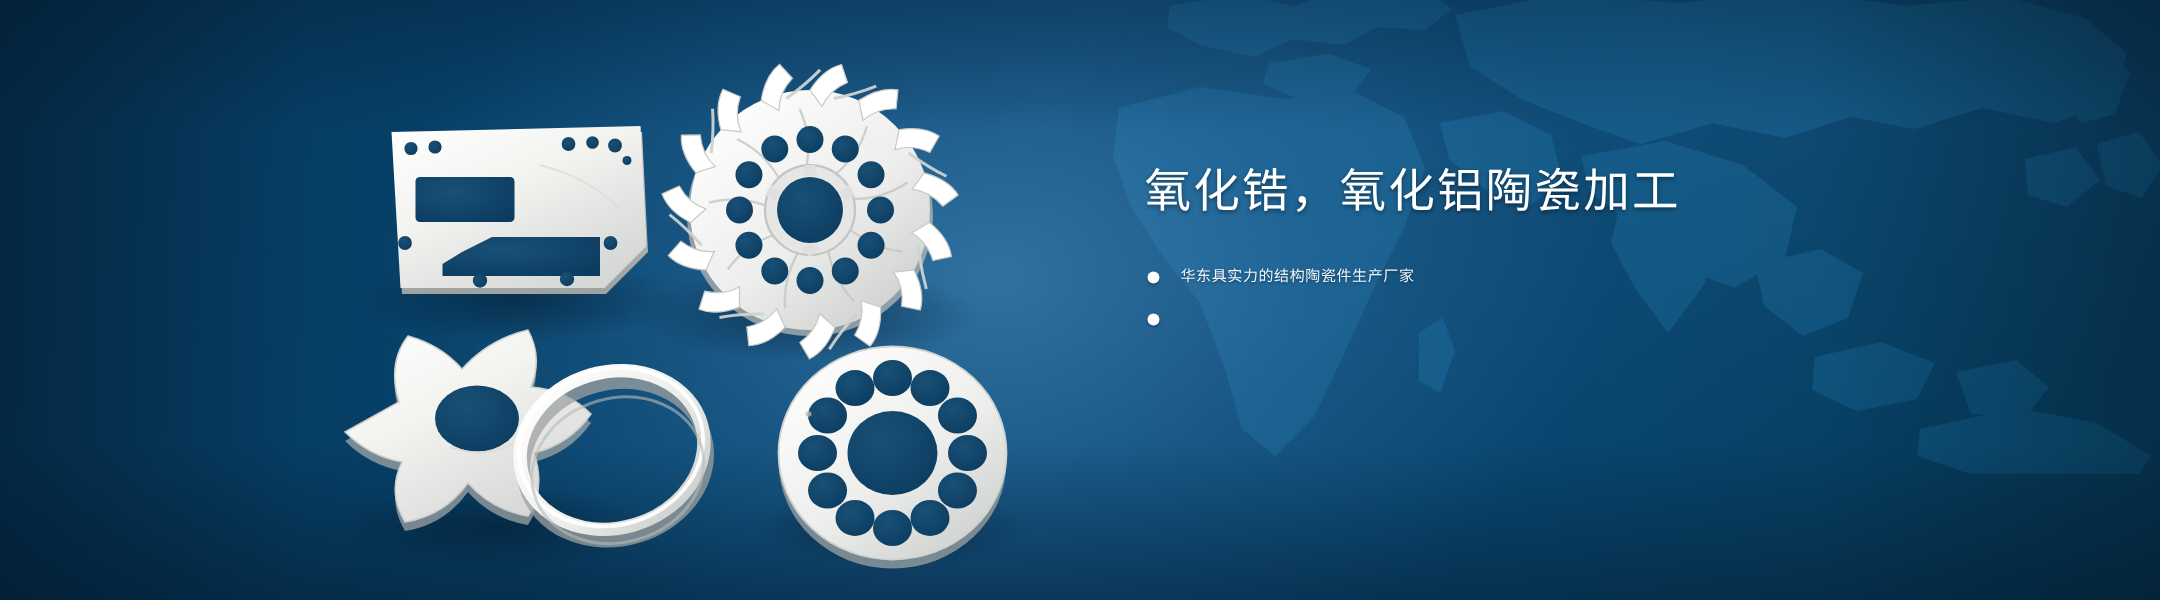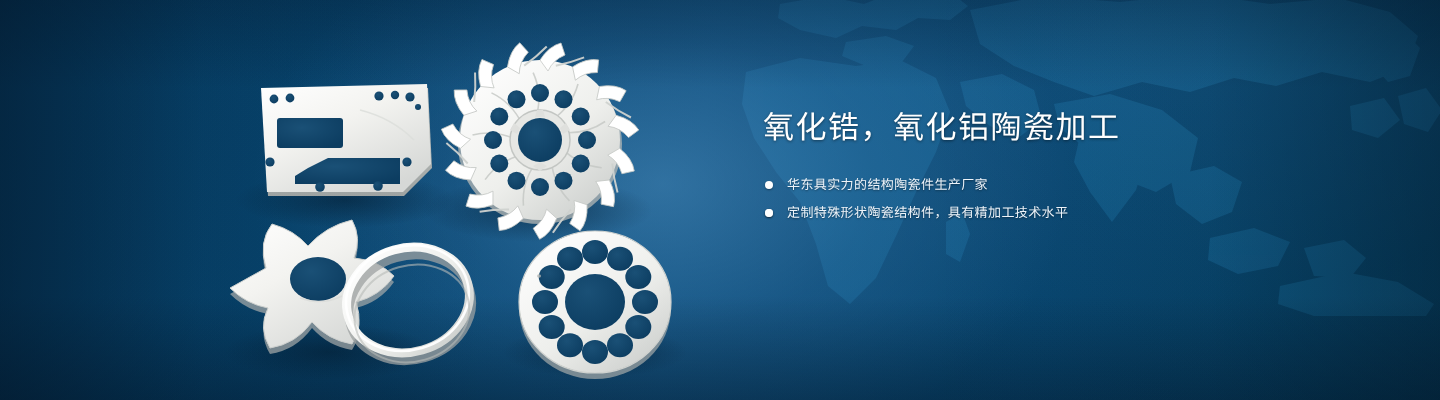--- a/index.html
+++ b/index.html
@@ -89,7 +89,7 @@
     padding-left: 24px;
     margin-bottom: 7px;
     color: #eef4fa;
-    font-size: 13px;
+    font-size: 10px;
     line-height: 21px;
     letter-spacing: 0.4px;
     text-shadow: 0 1px 2px rgba(0,0,0,0.4);

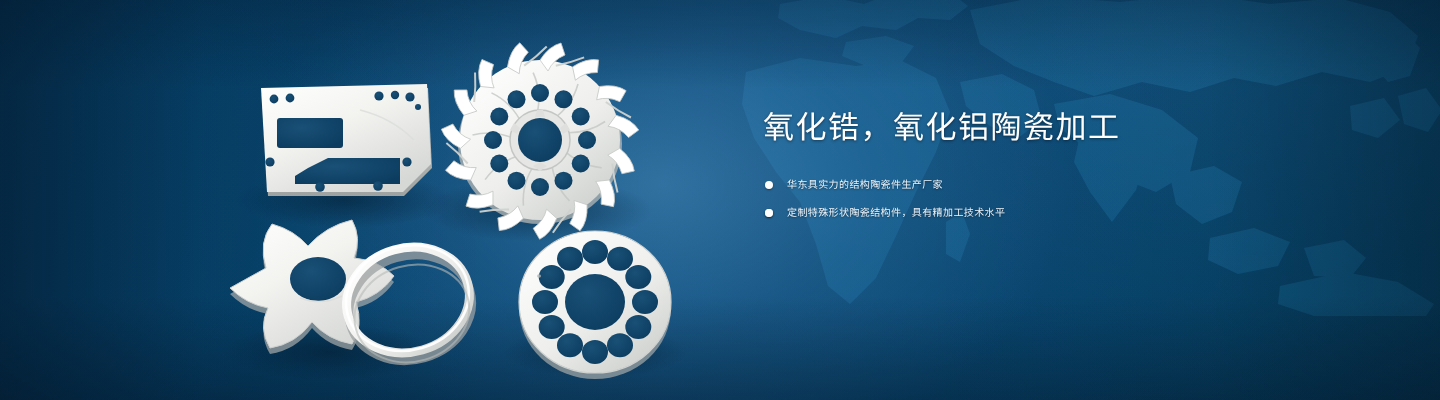--- a/index.html
+++ b/index.html
@@ -315,10 +315,6 @@
       <li>
         <span class="dot"></span>
       </li>
-      <li>
-        <span class="dot"></span>
-        <span>定制特殊形状陶瓷结构件，具有精加工技术水平</span>
-      </li>
     </ul>
   </div>
 

